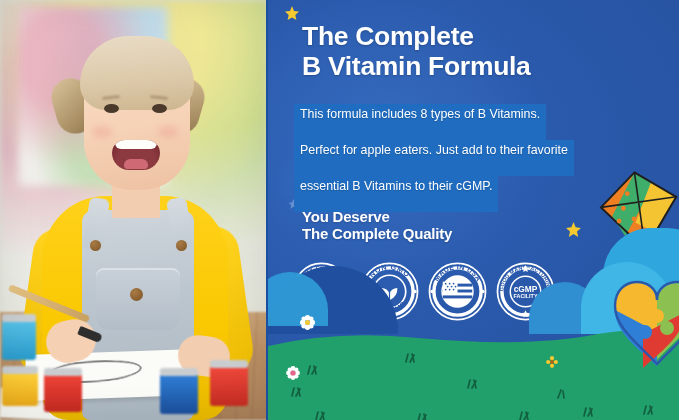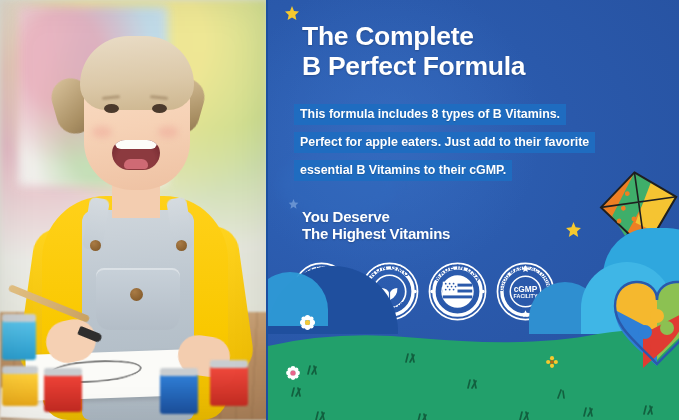--- a/index.html
+++ b/index.html
@@ -287,7 +287,7 @@
 
     <div class="title">
       <div>The Complete</div>
-      <div>B Perfect Formula</div>
+      <div>B Vitamin Formula</div>
     </div>
 
     <div class="body-lines">

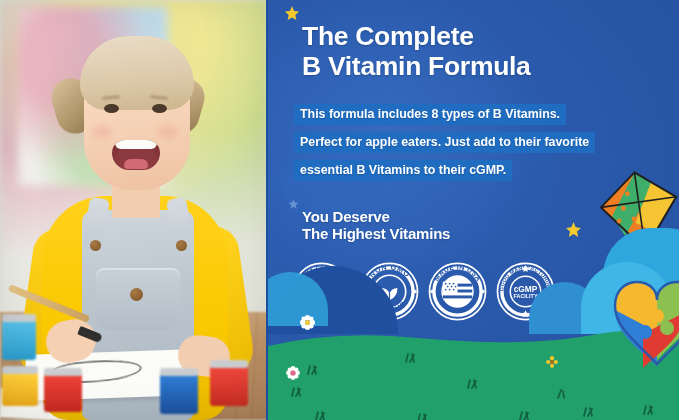--- a/index.html
+++ b/index.html
@@ -182,8 +182,8 @@
   .body-lines{position:absolute;left:26px;top:104px;width:360px;}
   .bline{
     display:block;width:fit-content;max-width:100%;
-    background:#1f6cc0;color:#ffffff;font-weight:bold;font-size:12.4px;line-height:15px;
-    padding:3px 6px 3px 6px;margin-bottom:7px;white-space:nowrap;
+    background:#1f6cc0;color:#ffffff;font-weight:normal;font-size:12.4px;line-height:15px;
+    padding:3px 6px 18px 6px;white-space:nowrap;
     text-shadow:0 1px 1px rgba(0,0,0,.18);
   }
   .subtitle{

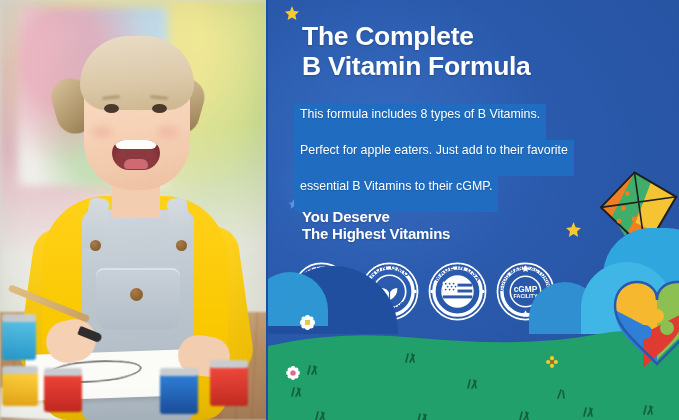--- a/index.html
+++ b/index.html
@@ -298,7 +298,7 @@
 
     <div class="subtitle">
       <div>You Deserve</div>
-      <div>The Highest Vitamins</div>
+      <div>The Complete Quality</div>
     </div>
 
     <div style="position:absolute;left:318px;top:170px;">

